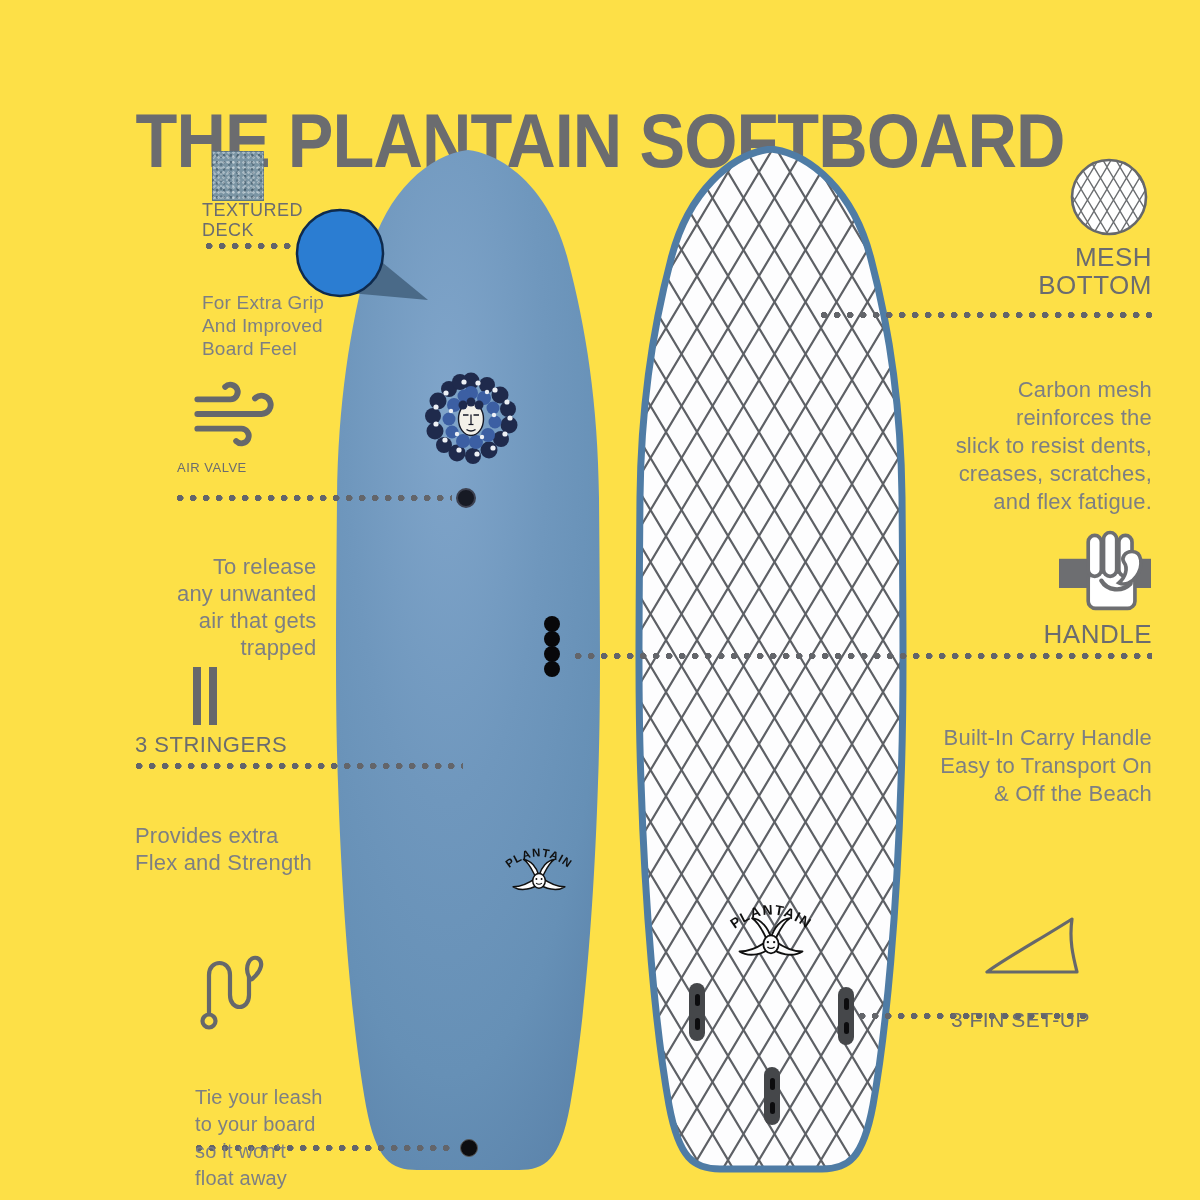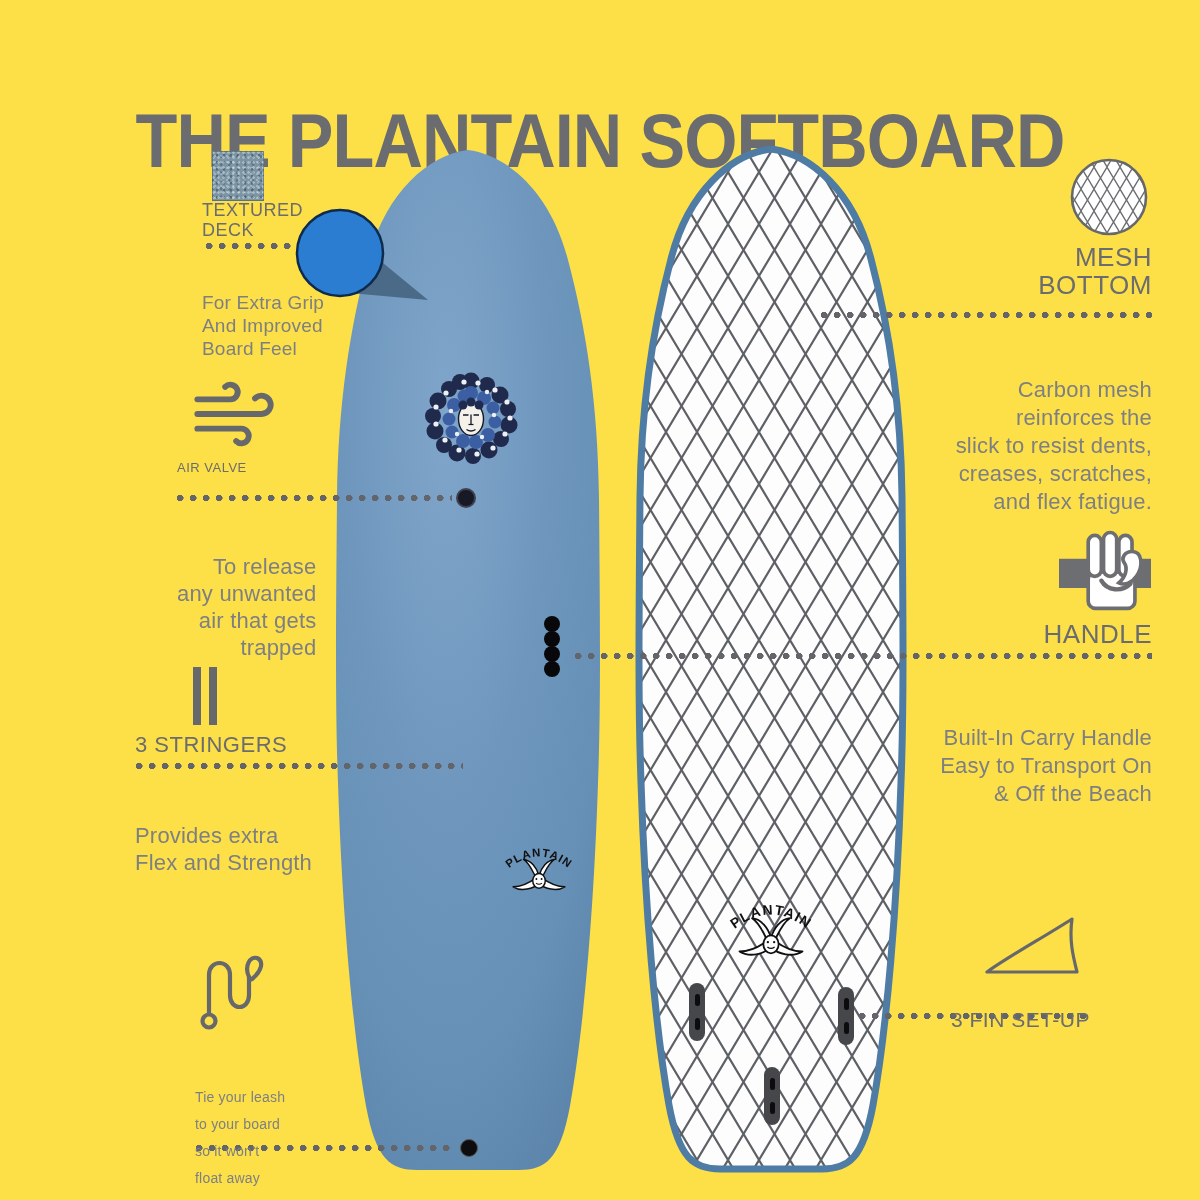--- a/index.html
+++ b/index.html
@@ -40,7 +40,7 @@
   .av-body  {left:177px;top:513px;font-size:22px;line-height:27px;text-align:right;}
   .str-head {left:135px;top:732px;font-size:22px;}
   .str-body {left:135px;top:782px;font-size:22px;line-height:27px;}
-  .leash-body{left:195px;top:1044px;font-size:14px;line-height:27px;}
+  .leash-body{left:195px;top:1044px;font-size:20px;line-height:27px;}
   .mesh-head{right:48px;top:243px;font-size:26px;line-height:28px;}
   .mesh-body{right:48px;top:336px;font-size:22px;line-height:28px;}
   .handle-head{right:48px;top:619px;font-size:26px;margin-left:12px;}

